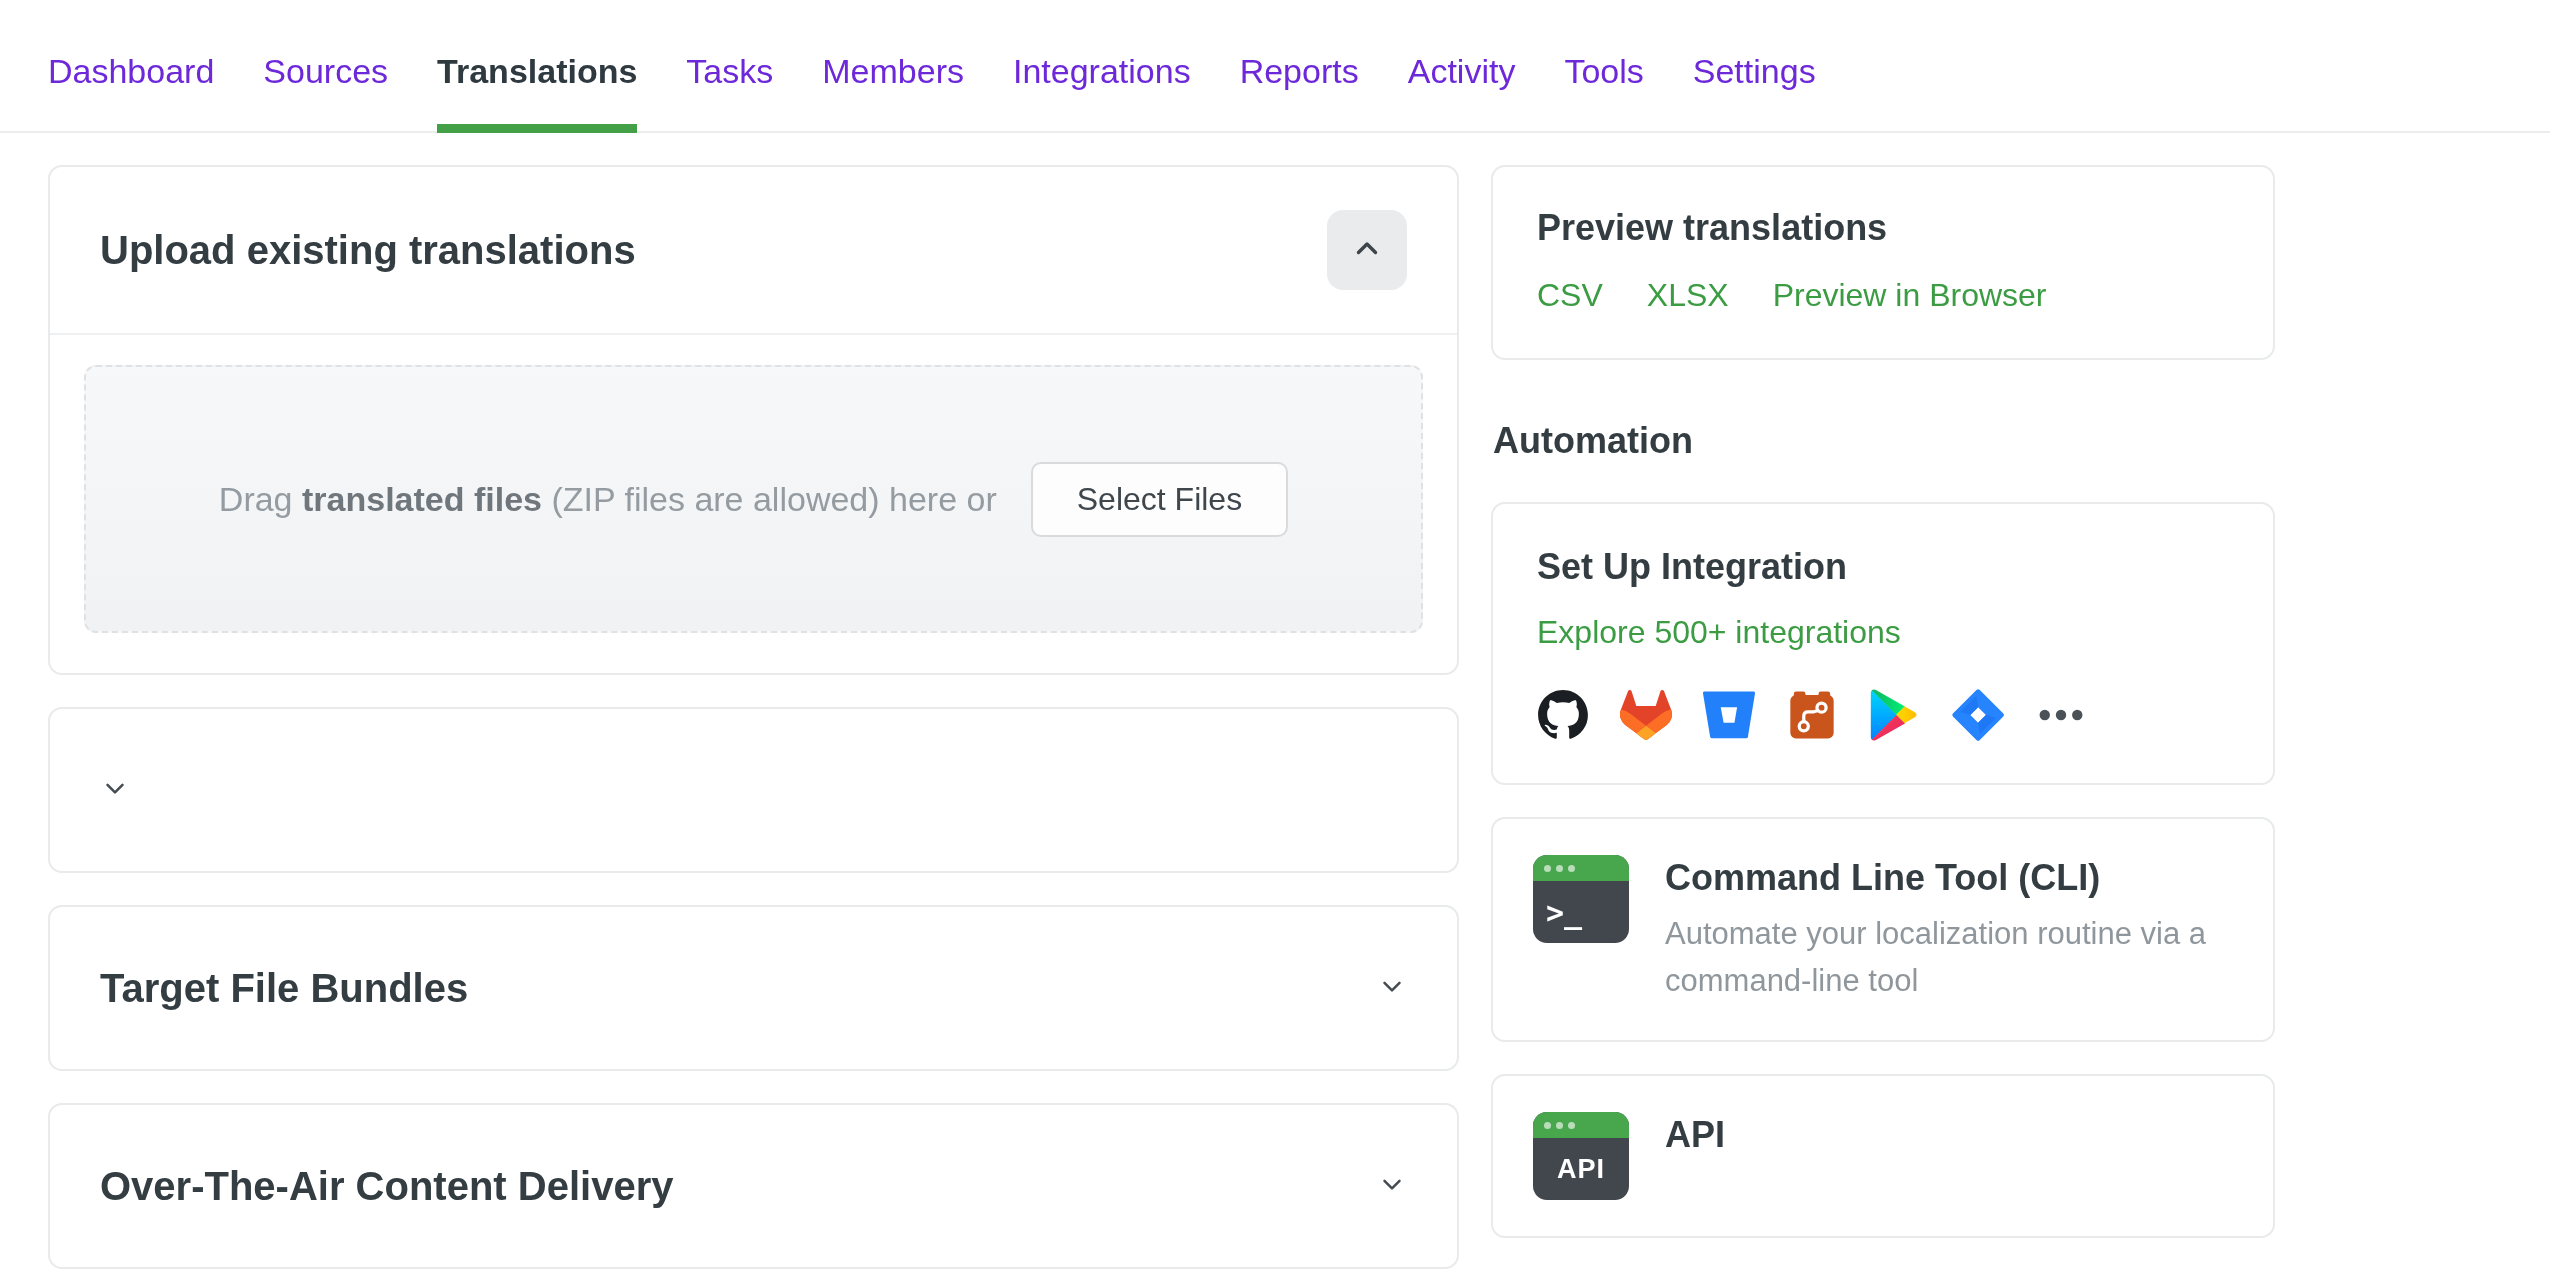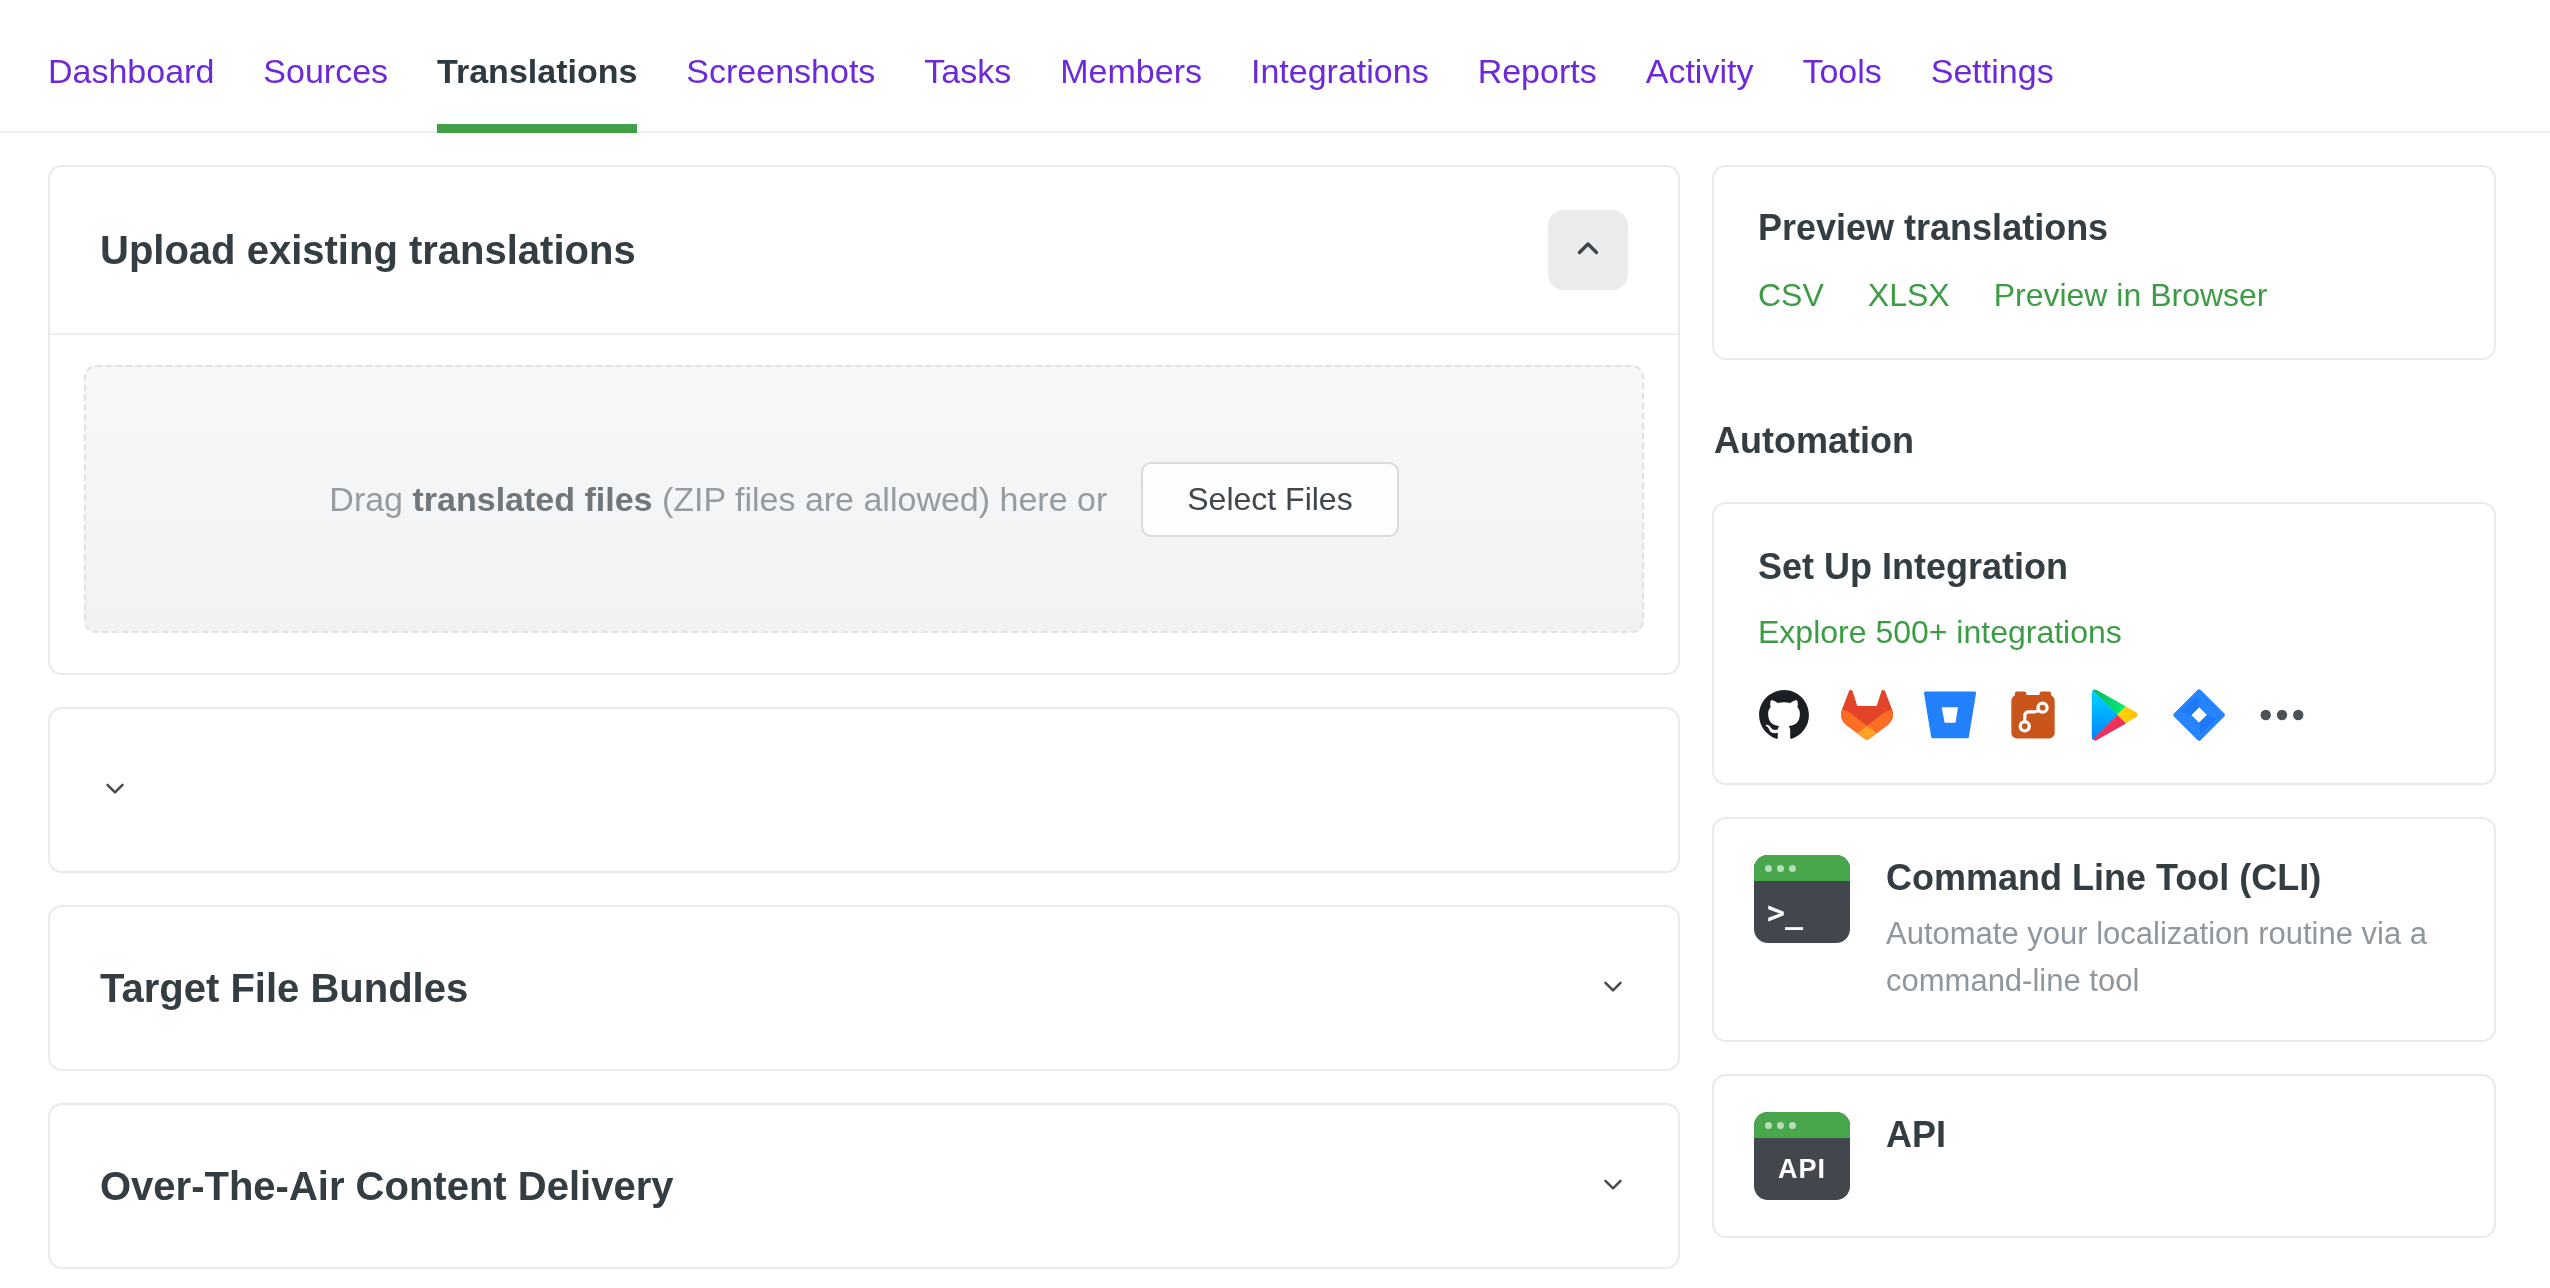--- a/index.html
+++ b/index.html
@@ -69,7 +69,6 @@
   <div class="tab">Dashboard</div>
   <div class="tab">Sources</div>
   <div class="tab active">Translations</div>
-  <div class="tab">Screenshots</div>
   <div class="tab">Tasks</div>
   <div class="tab">Members</div>
   <div class="tab">Integrations</div>

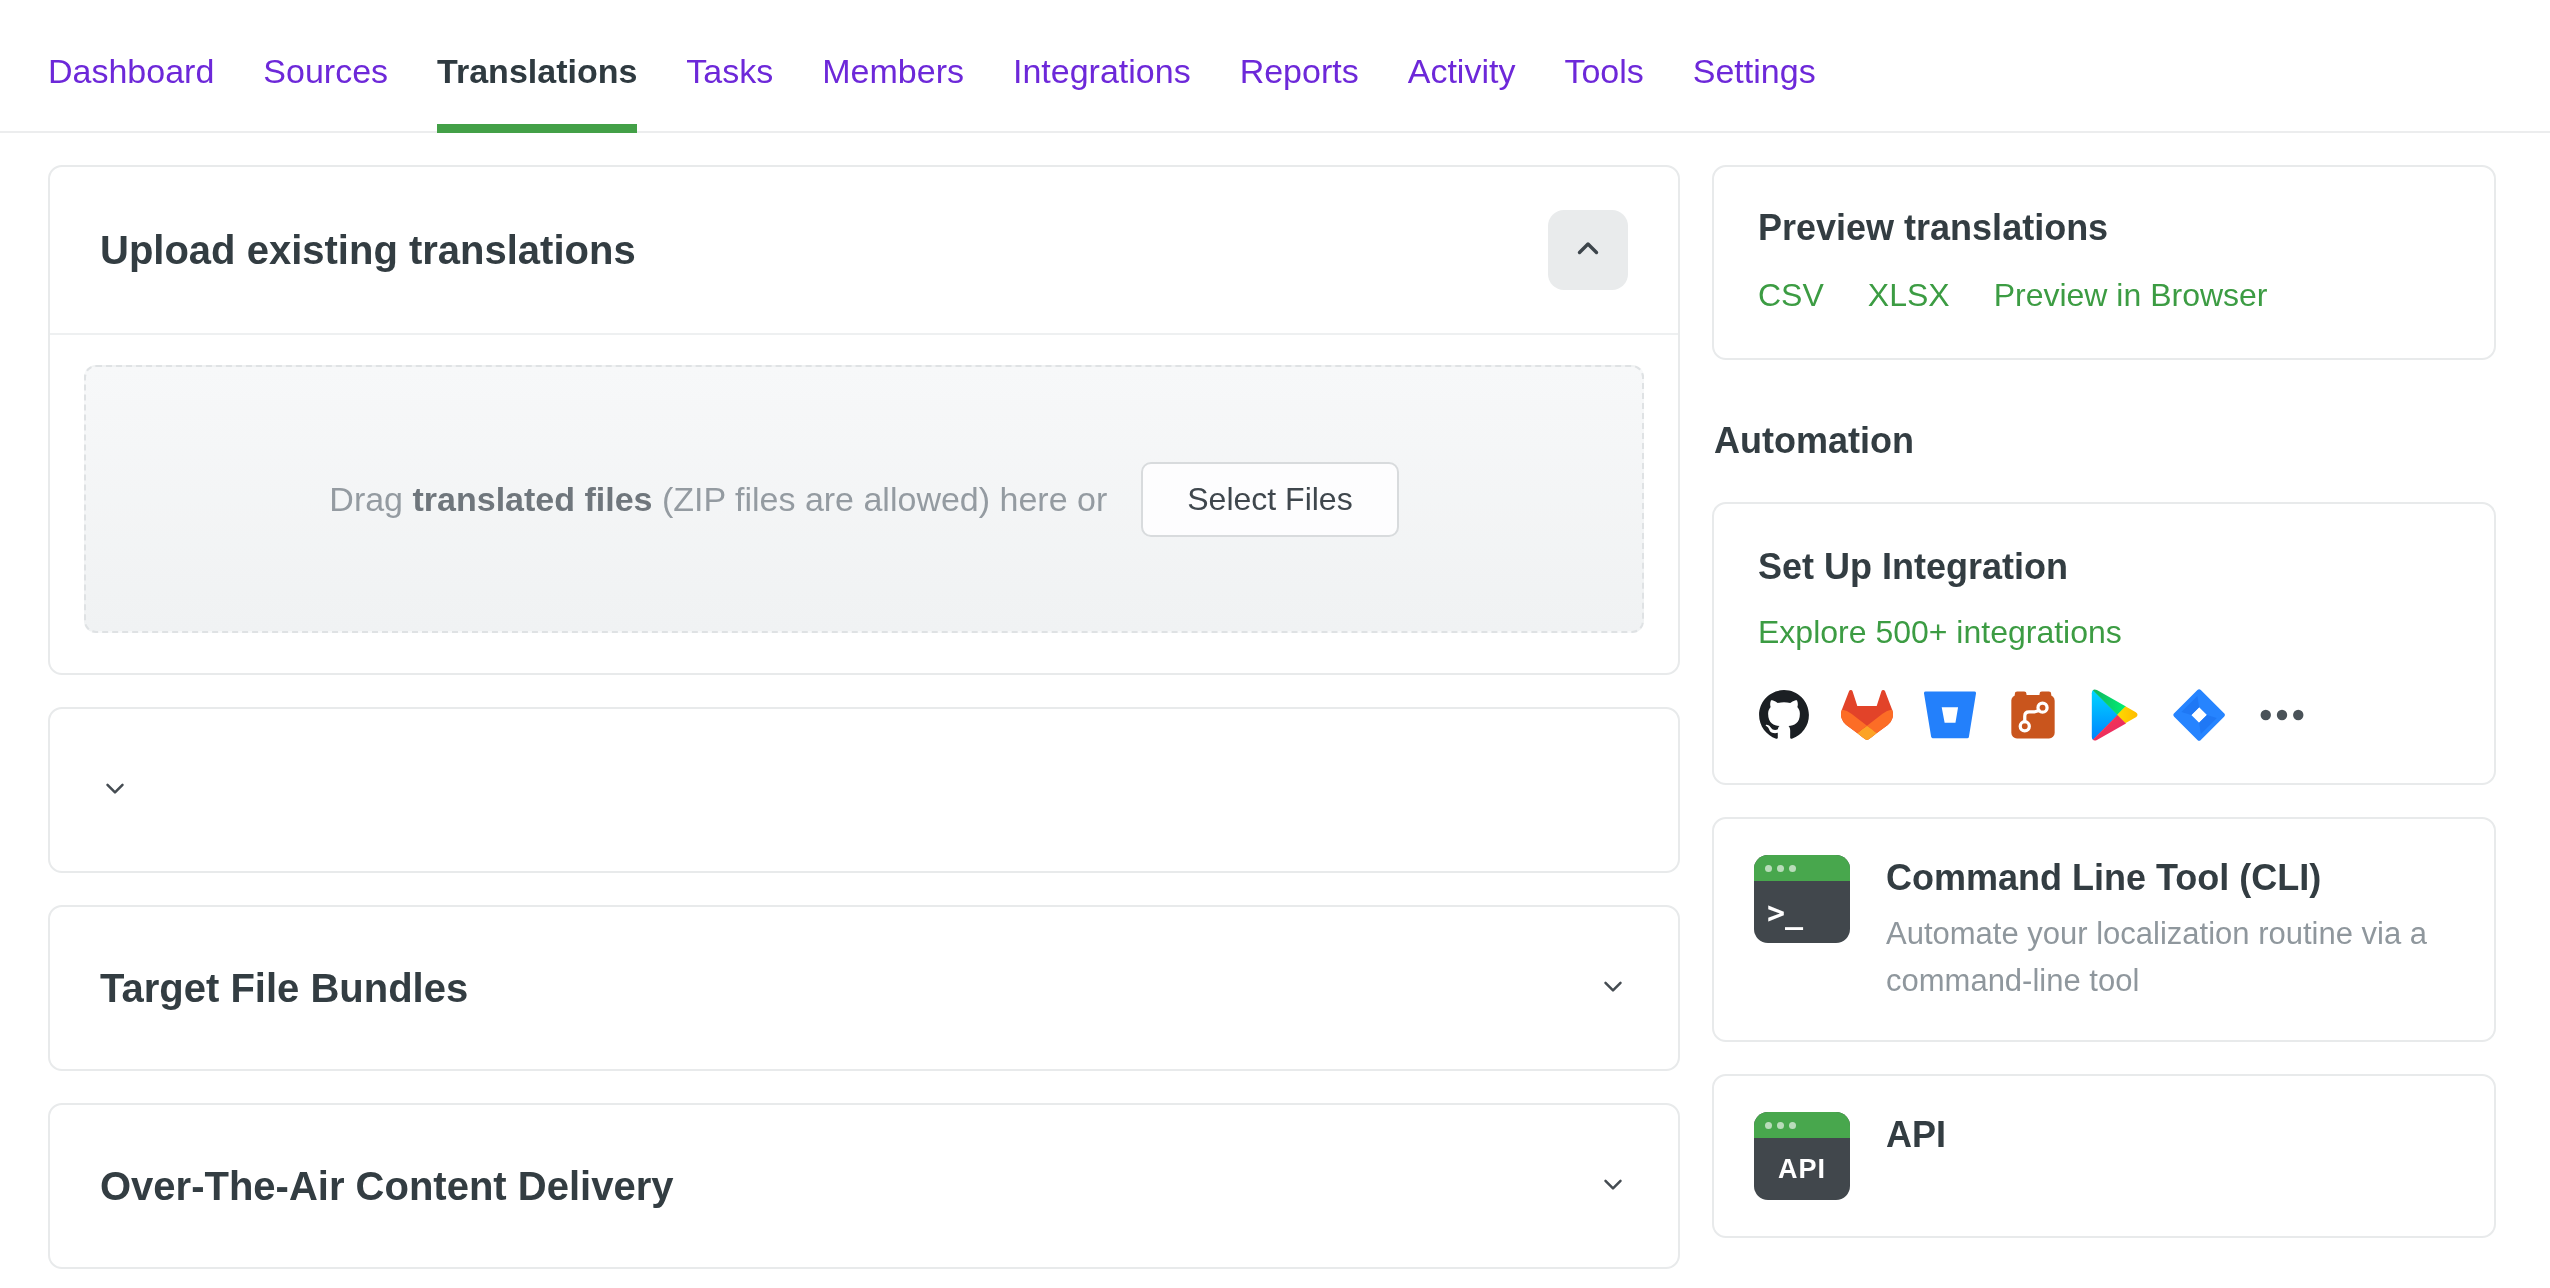--- a/index.html
+++ b/index.html
@@ -14,7 +14,7 @@
 
   
   .main { display:flex; gap:32px; padding:32px 54px 0 48px; align-items:flex-start; }
-  .left-col { width:1632px; display:flex; flex-direction:column; gap:32px;border-radius:32px; }
+  .left-col { width:1411px; display:flex; flex-direction:column; gap:32px;border-radius:32px; }
   .right-col { width:784px; }
 
   .card { background:#fff; border:2px solid #e8eaeb; border-radius:14px; }

